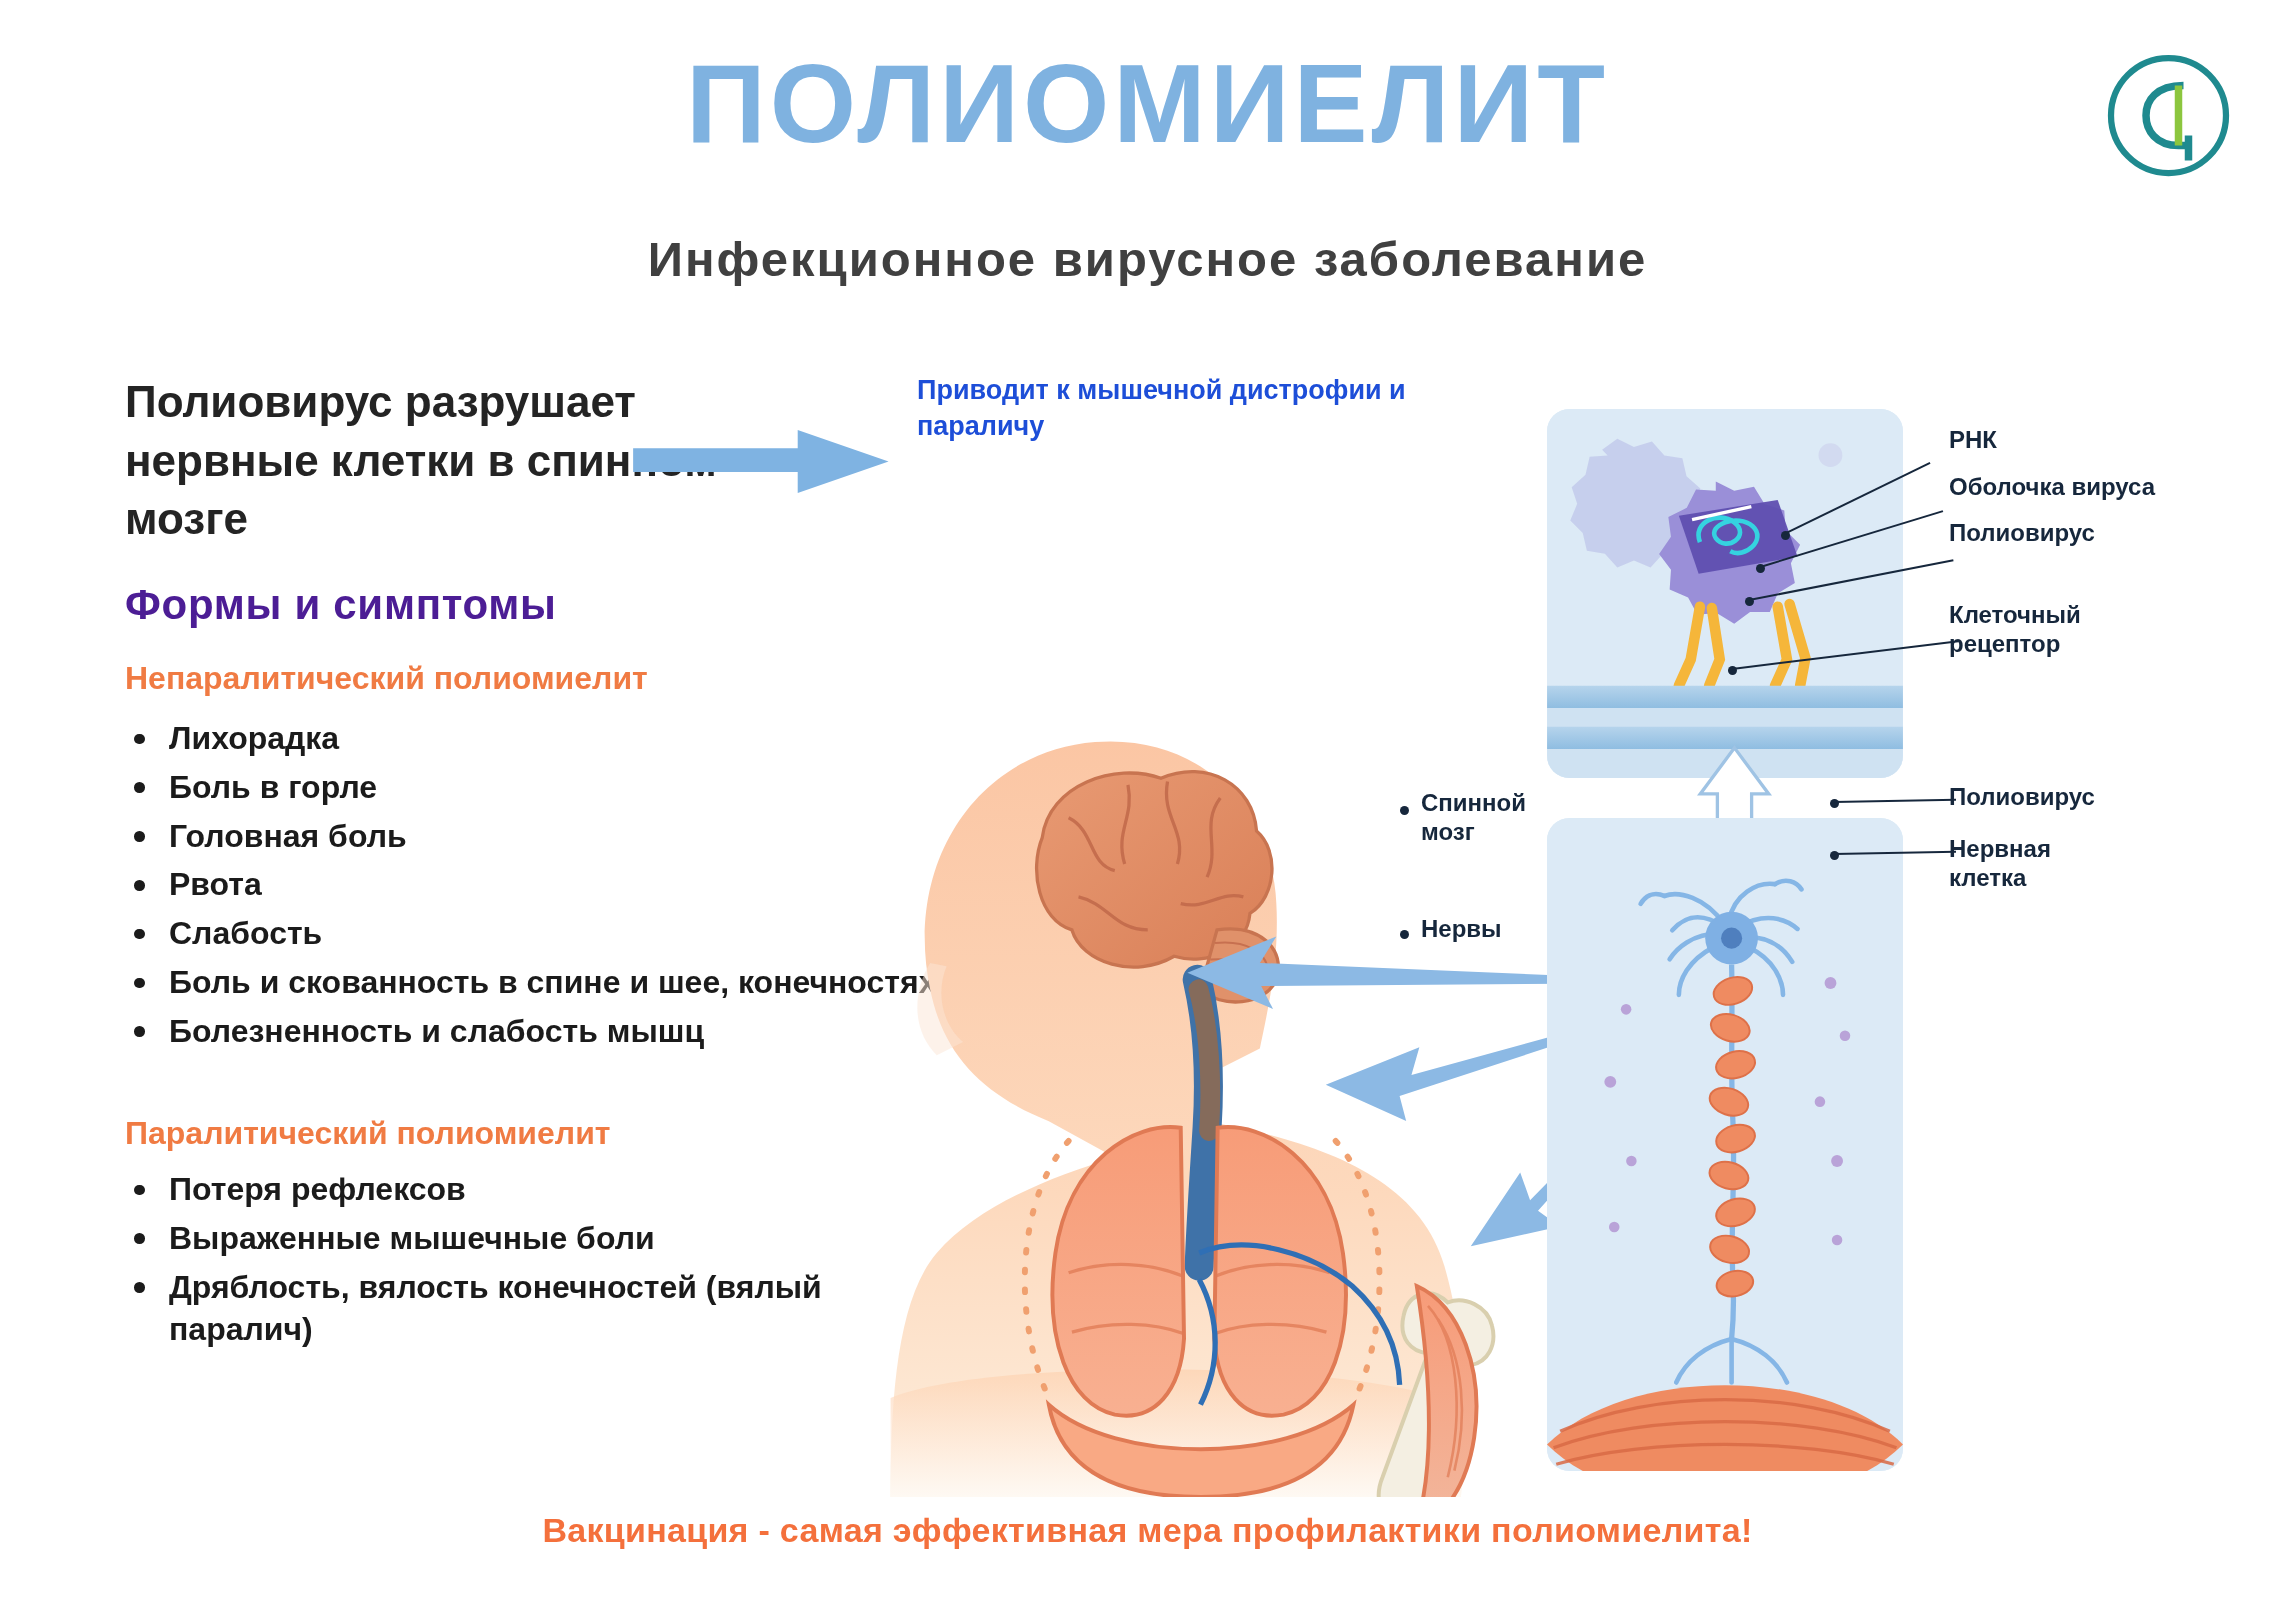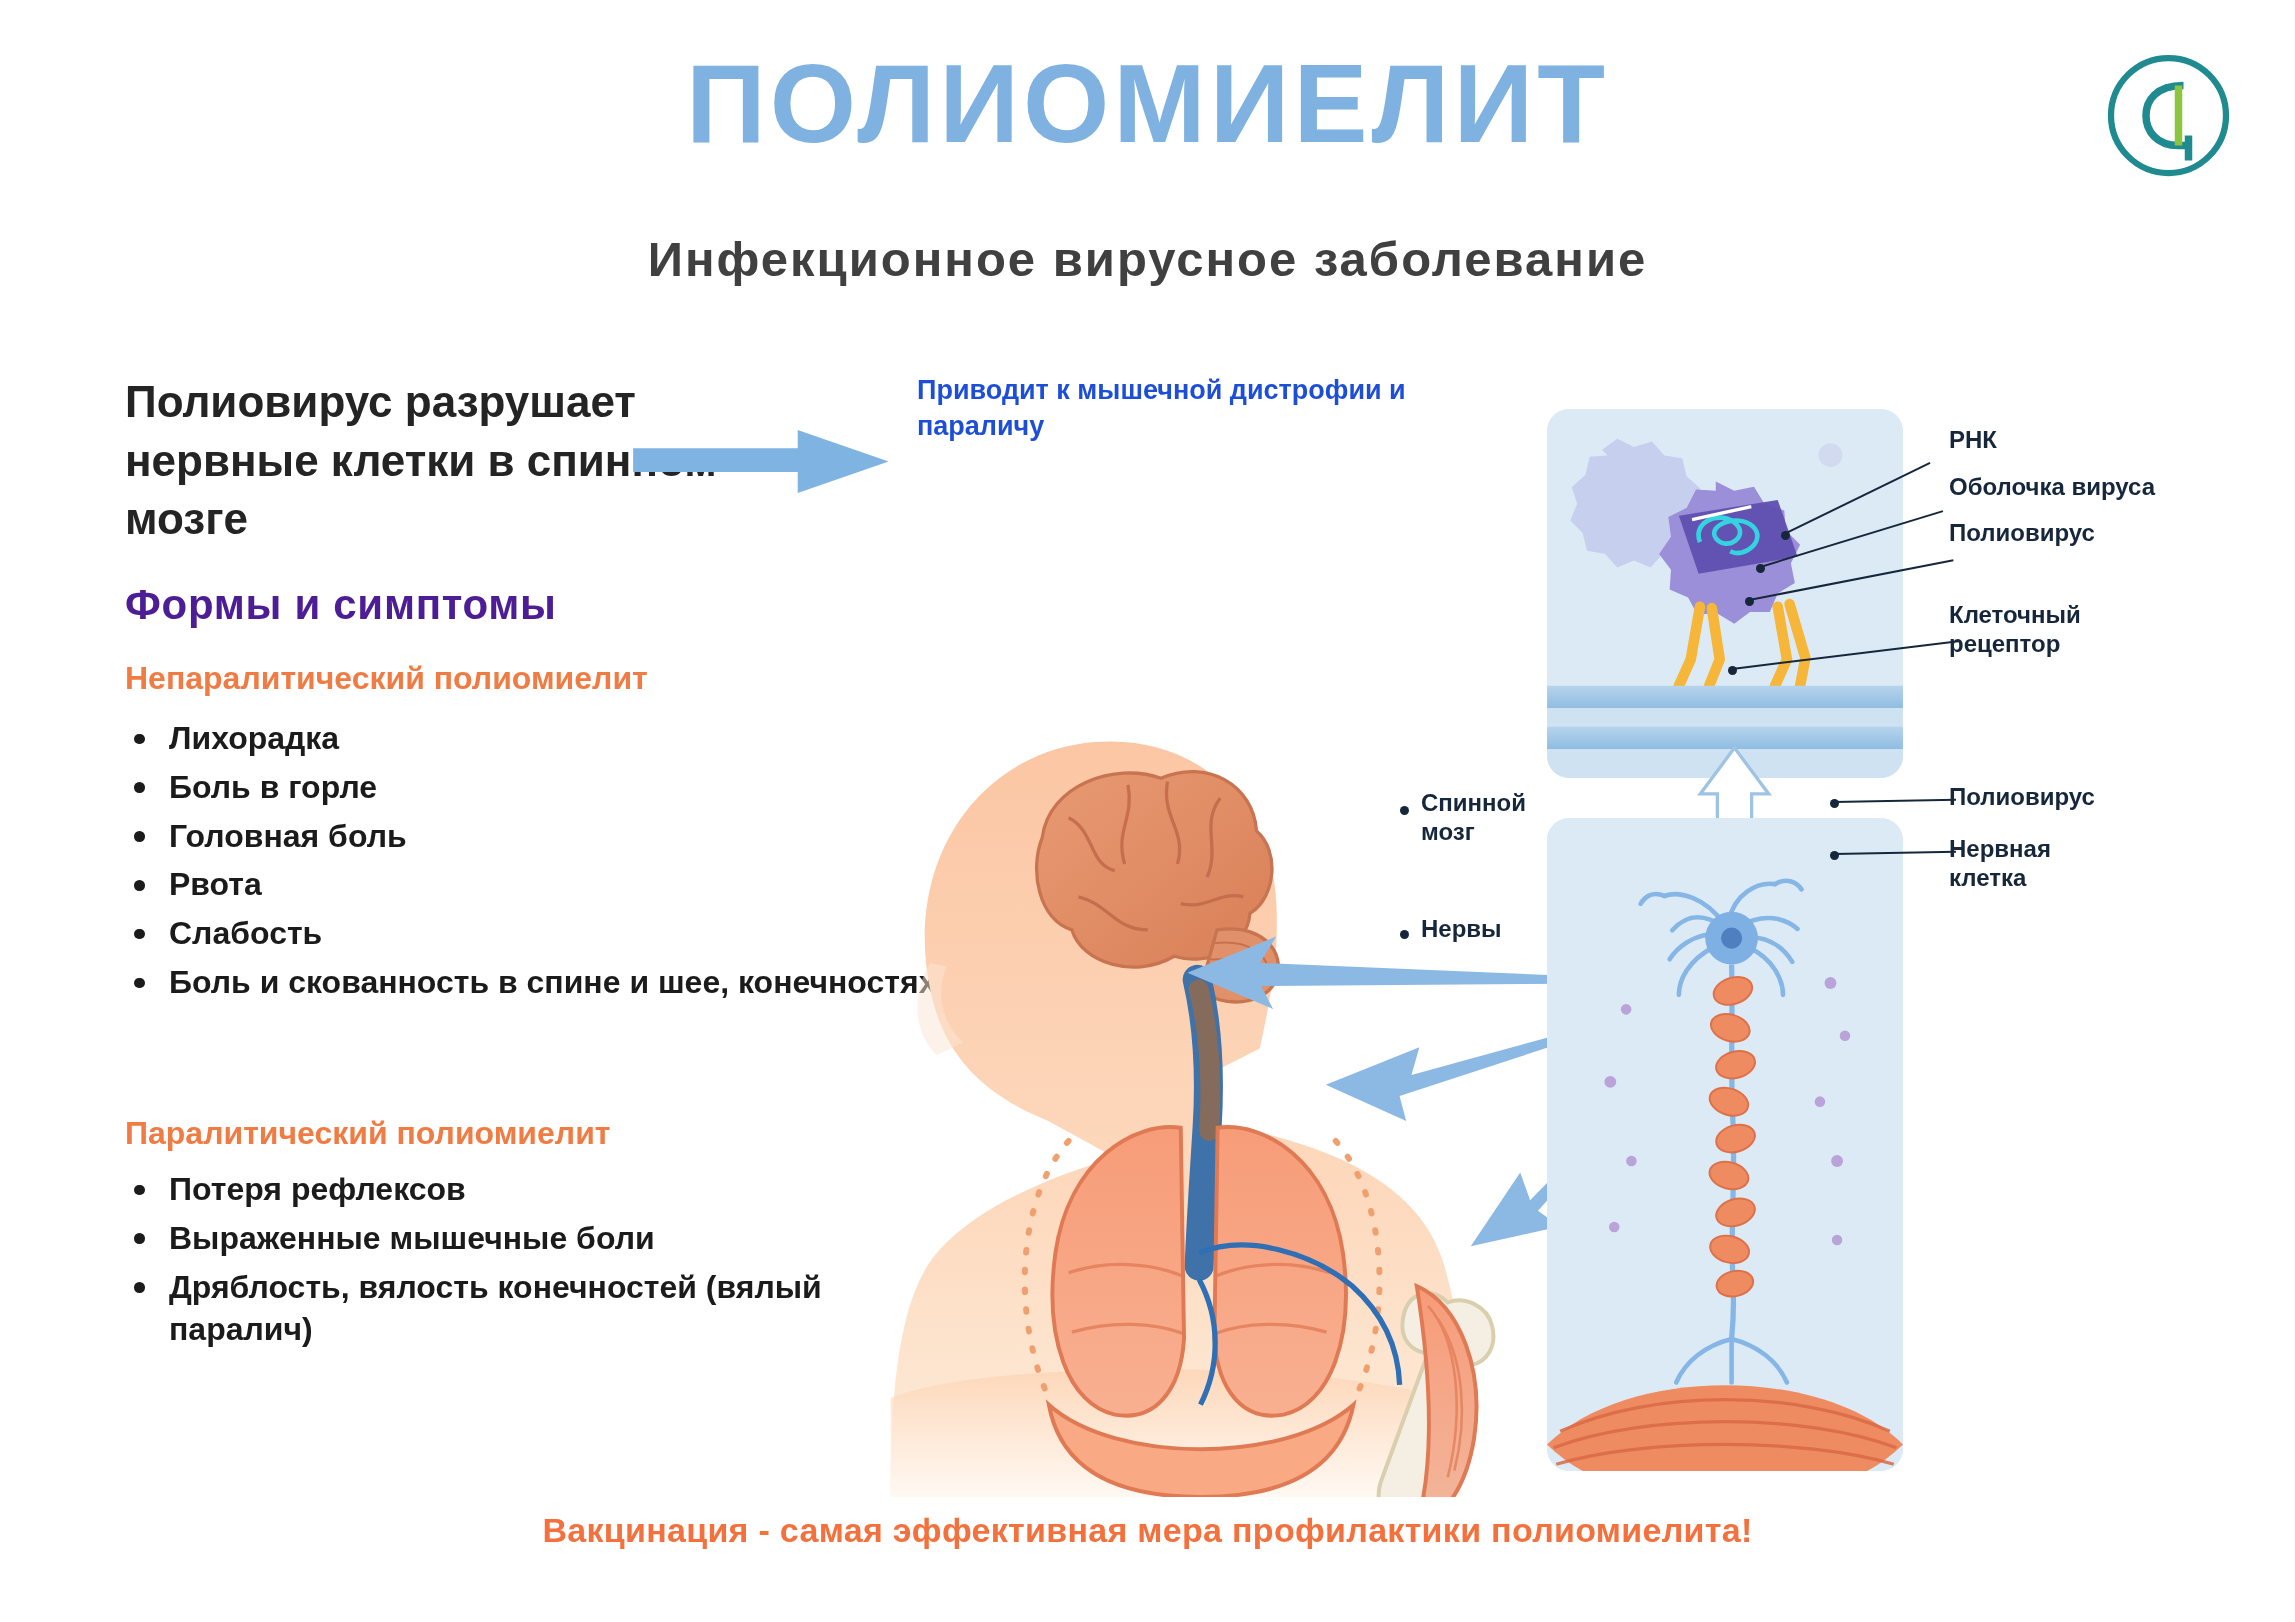--- a/index.html
+++ b/index.html
@@ -217,6 +217,7 @@
     <li>Рвота</li>
     <li>Слабость</li>
     <li>Боль и скованность в спине и шее, конечностях</li>
+    <li>Болезненность и слабость мышц</li>
   </ul>
 
   <div class="form-heading h-par">Паралитический полиомиелит</div>

